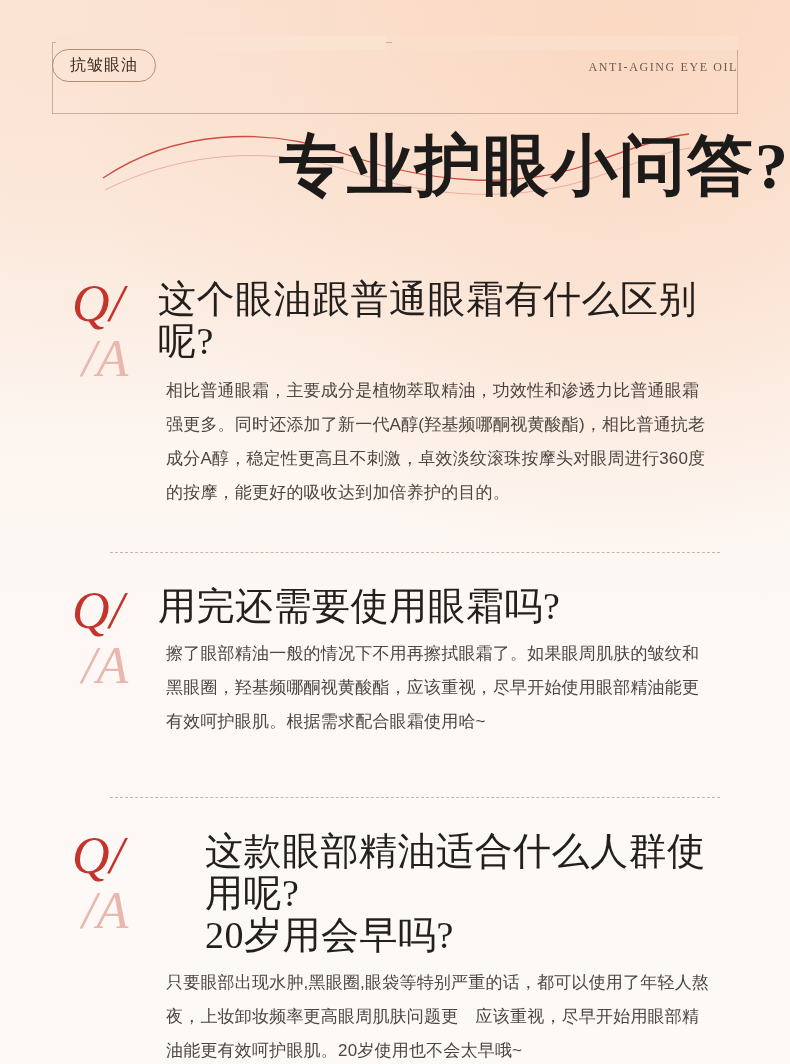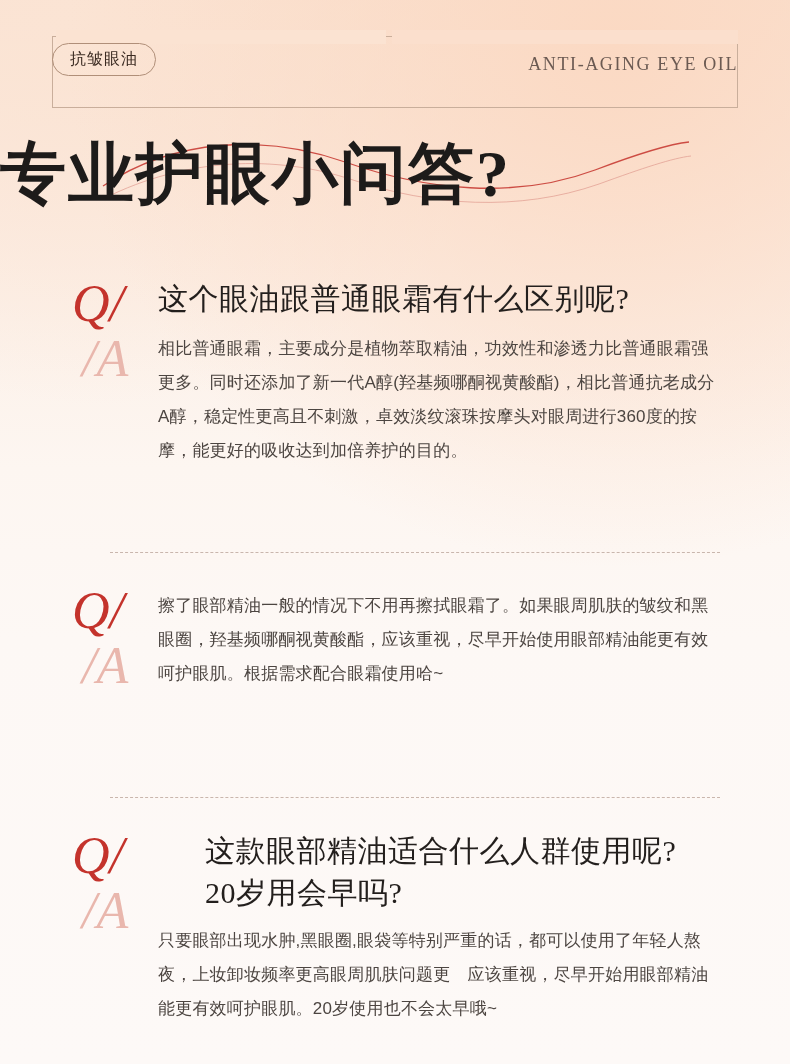--- a/index.html
+++ b/index.html
@@ -28,7 +28,7 @@
   
   .header {
     position: absolute;
-    top: 10px;
+    top: 16px;
     left: 0;
     width: 790px;
     height: 110px;

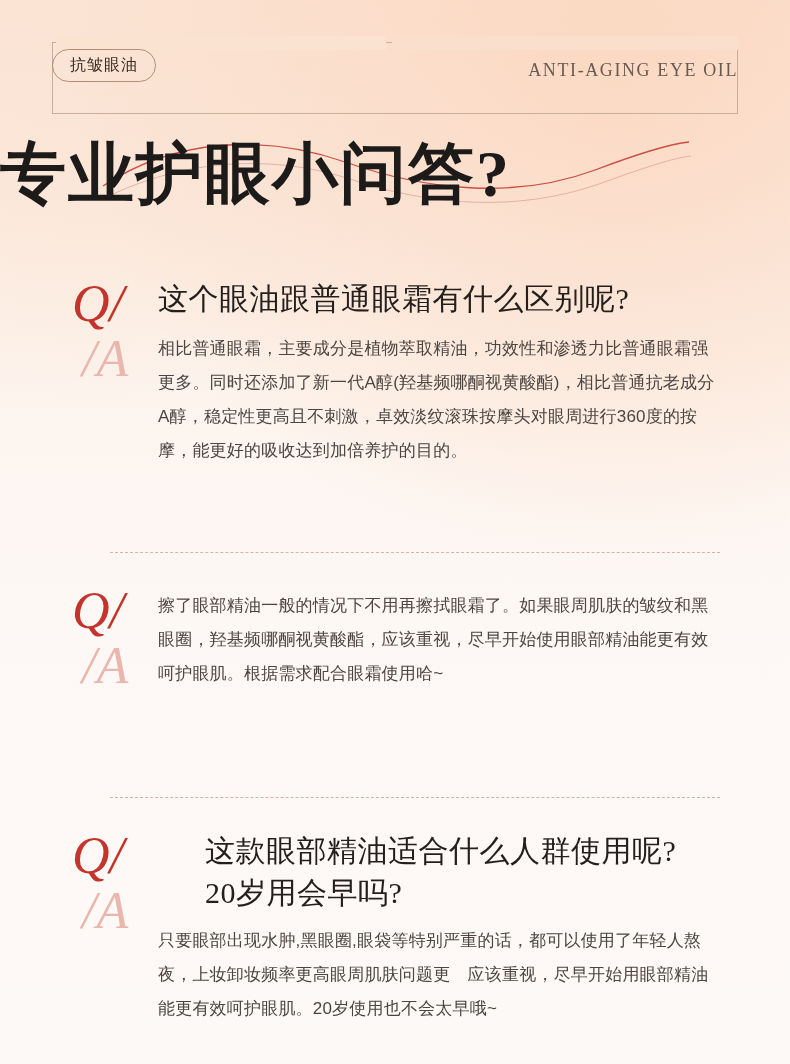--- a/index.html
+++ b/index.html
@@ -80,7 +80,7 @@
     position: absolute;
     right: 52px;
     top: 44px;
-    font-size: 18px;
+    font-size: 12px;
     letter-spacing: 1.6px;
     color: #6b5a52;
     font-family: "Liberation Serif", "DejaVu Serif", serif;

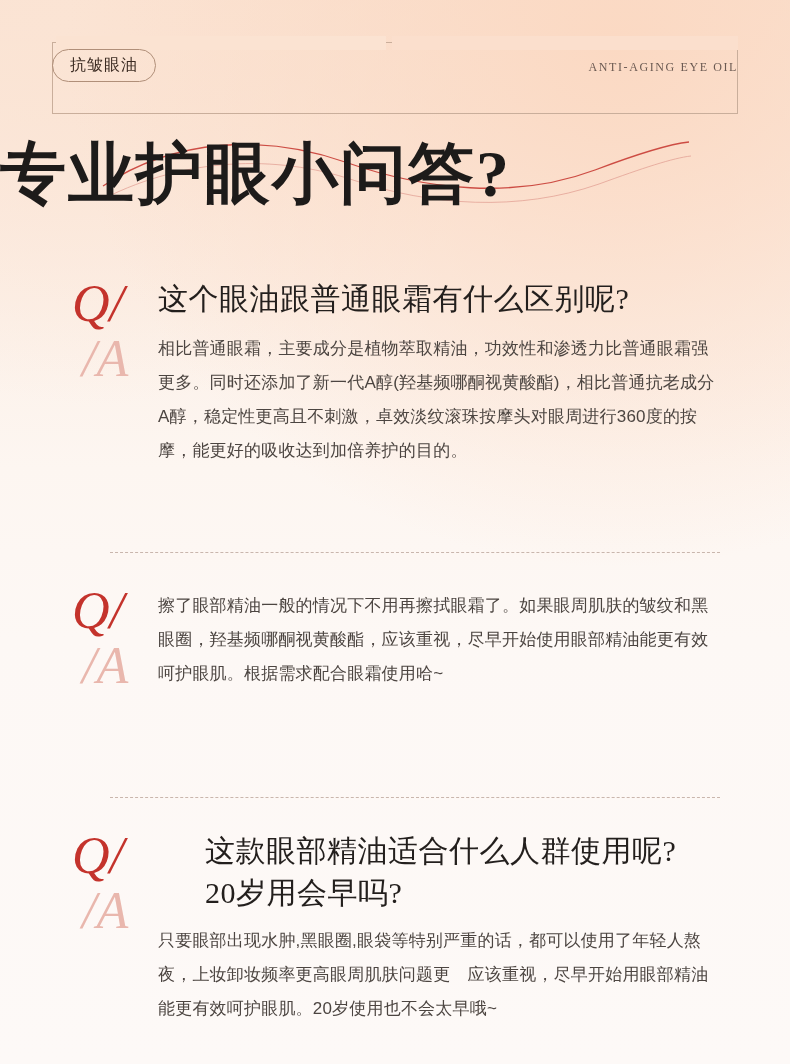--- a/index.html
+++ b/index.html
@@ -90,10 +90,10 @@
   .title-wrap {
     position: absolute;
     left: 0;
-    top: 124px;
+    top: 116px;
     width: 790px;
     height: 104px;
-    text-align: left;
+    text-align: right;
   }
   .swoosh {
     position: absolute;

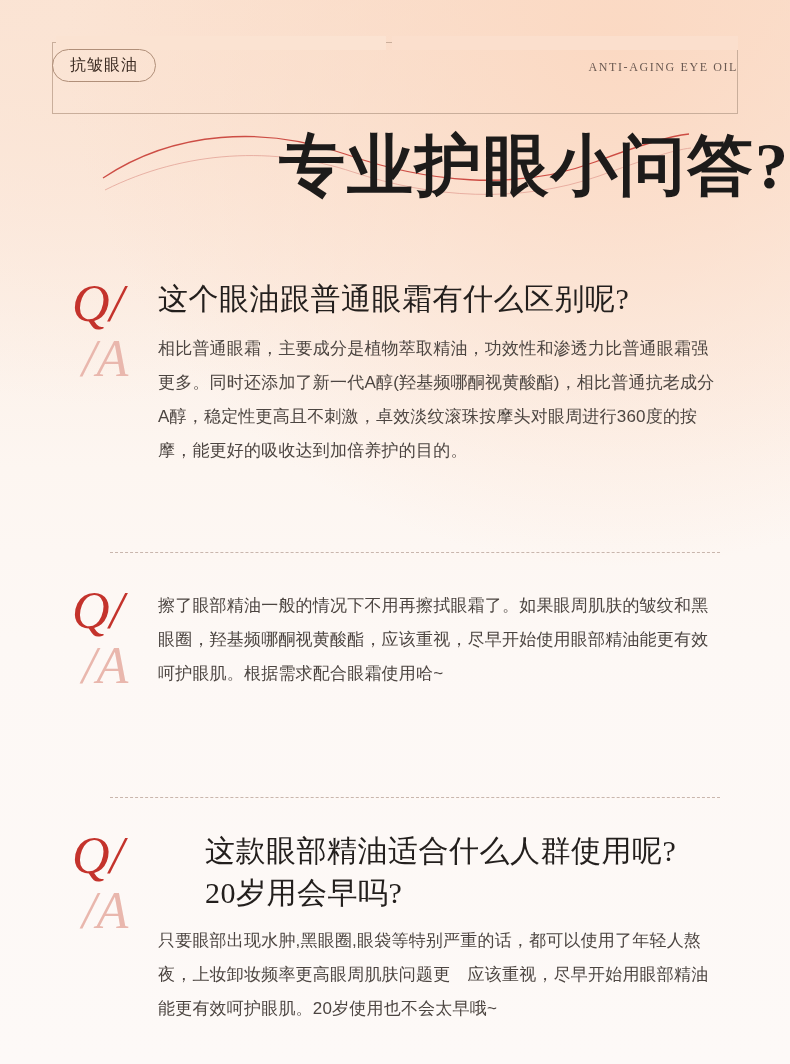--- a/index.html
+++ b/index.html
@@ -151,7 +151,7 @@
   }
   .question {
     font-family: "Liberation Serif", "DejaVu Serif", serif;
-    font-size: 30px;
+    font-size: 38px;
     line-height: 42px;
     color: #231f1d;
     letter-spacing: 0.5px;

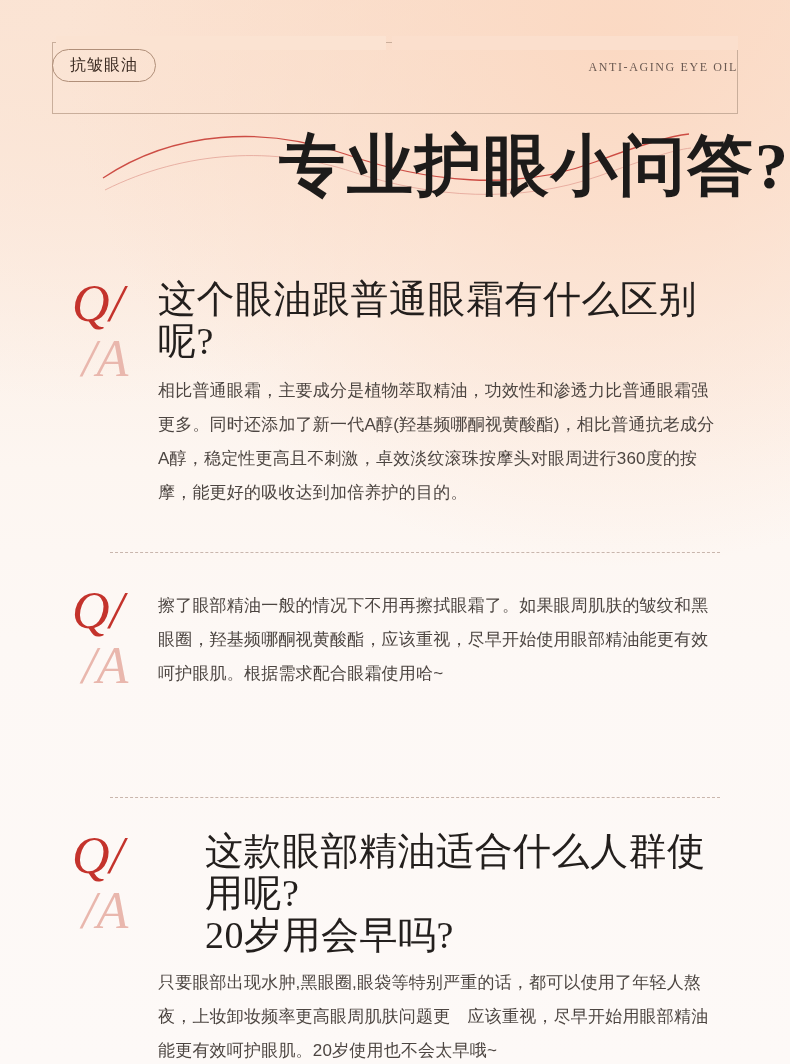--- a/index.html
+++ b/index.html
@@ -163,7 +163,7 @@
     line-height: 34px;
     color: #4c4541;
     letter-spacing: 0.2px;
-    margin: 0;
+    margin: 8px;
   }
   .qa-2 .question, .qa-3 .question { margin-bottom: 10px; }
   .qa-2 .answer { margin-top: 4px; }

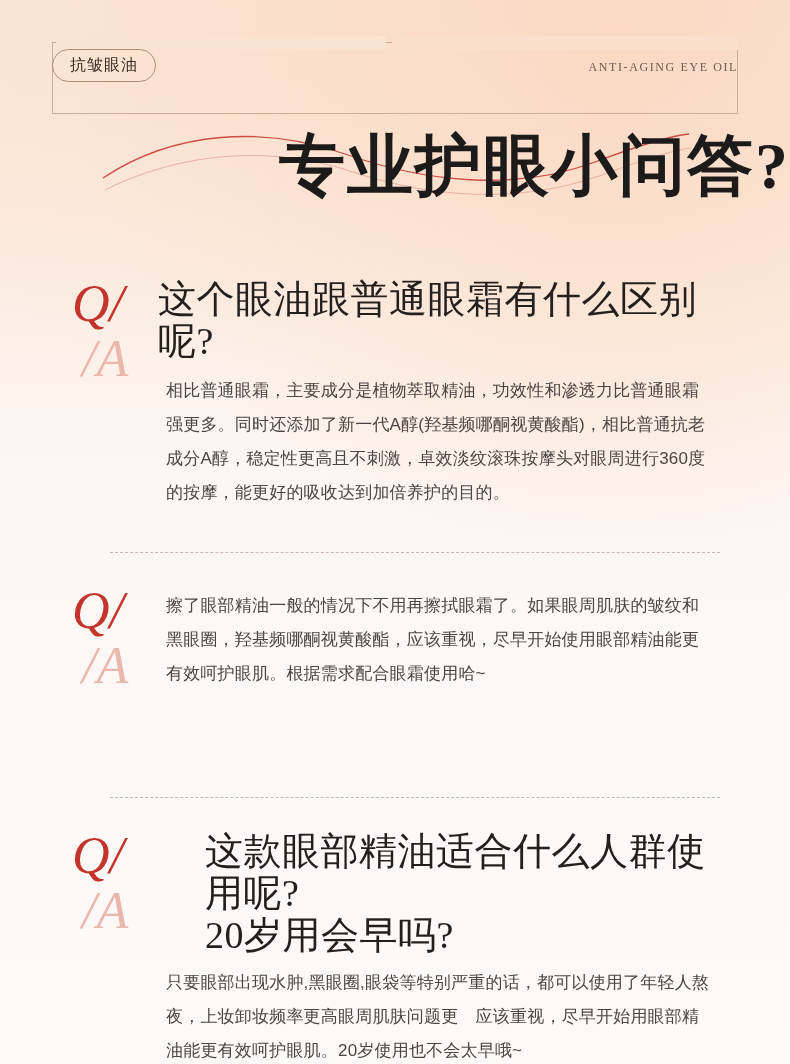--- a/index.html
+++ b/index.html
@@ -219,6 +219,7 @@
       <span class="a">/A</span>
     </div>
     <div class="qa-body">
+      <p class="question">用完还需要使用眼霜吗?</p>
       <p class="answer">擦了眼部精油一般的情况下不用再擦拭眼霜了。如果眼周肌肤的皱纹和黑眼圈，羟基频哪酮视黄酸酯，应该重视，尽早开始使用眼部精油能更有效呵护眼肌。根据需求配合眼霜使用哈~</p>
     </div>
   </div>

